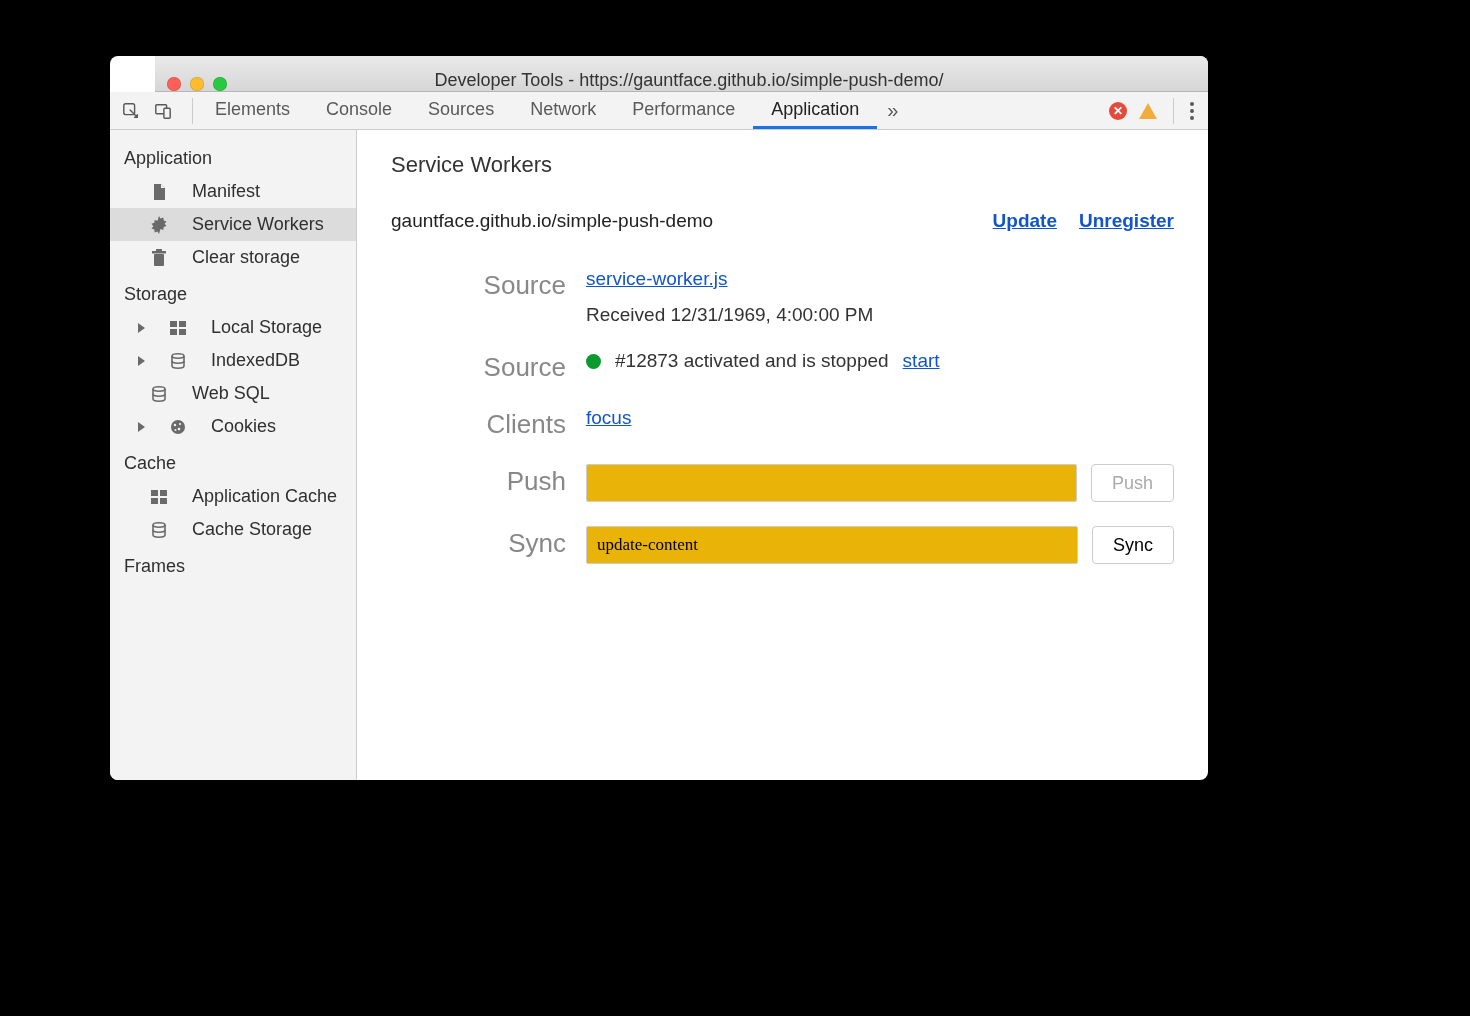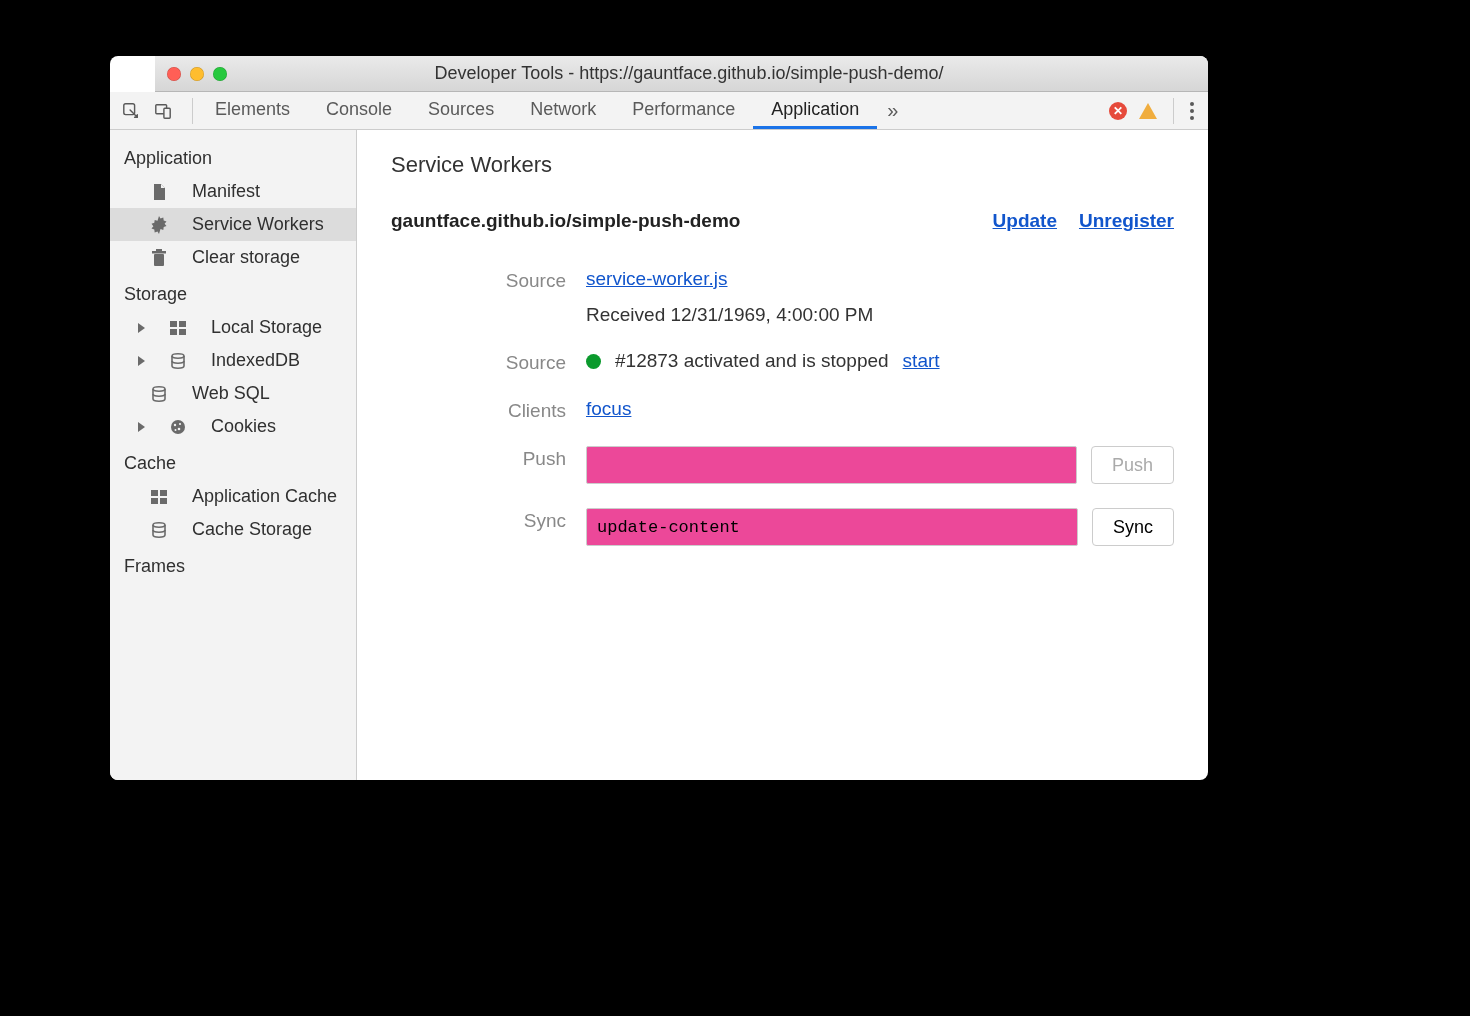--- a/index.html
+++ b/index.html
@@ -29,7 +29,7 @@
     background: linear-gradient(#eaeaea,#d6d6d6);
     border-bottom: 1px solid #b6b6b6;
     display: flex;
-    align-items: center;
+    align-items: flex-end;
     padding: 0 12px;
     gap: 9px;
     position: relative;

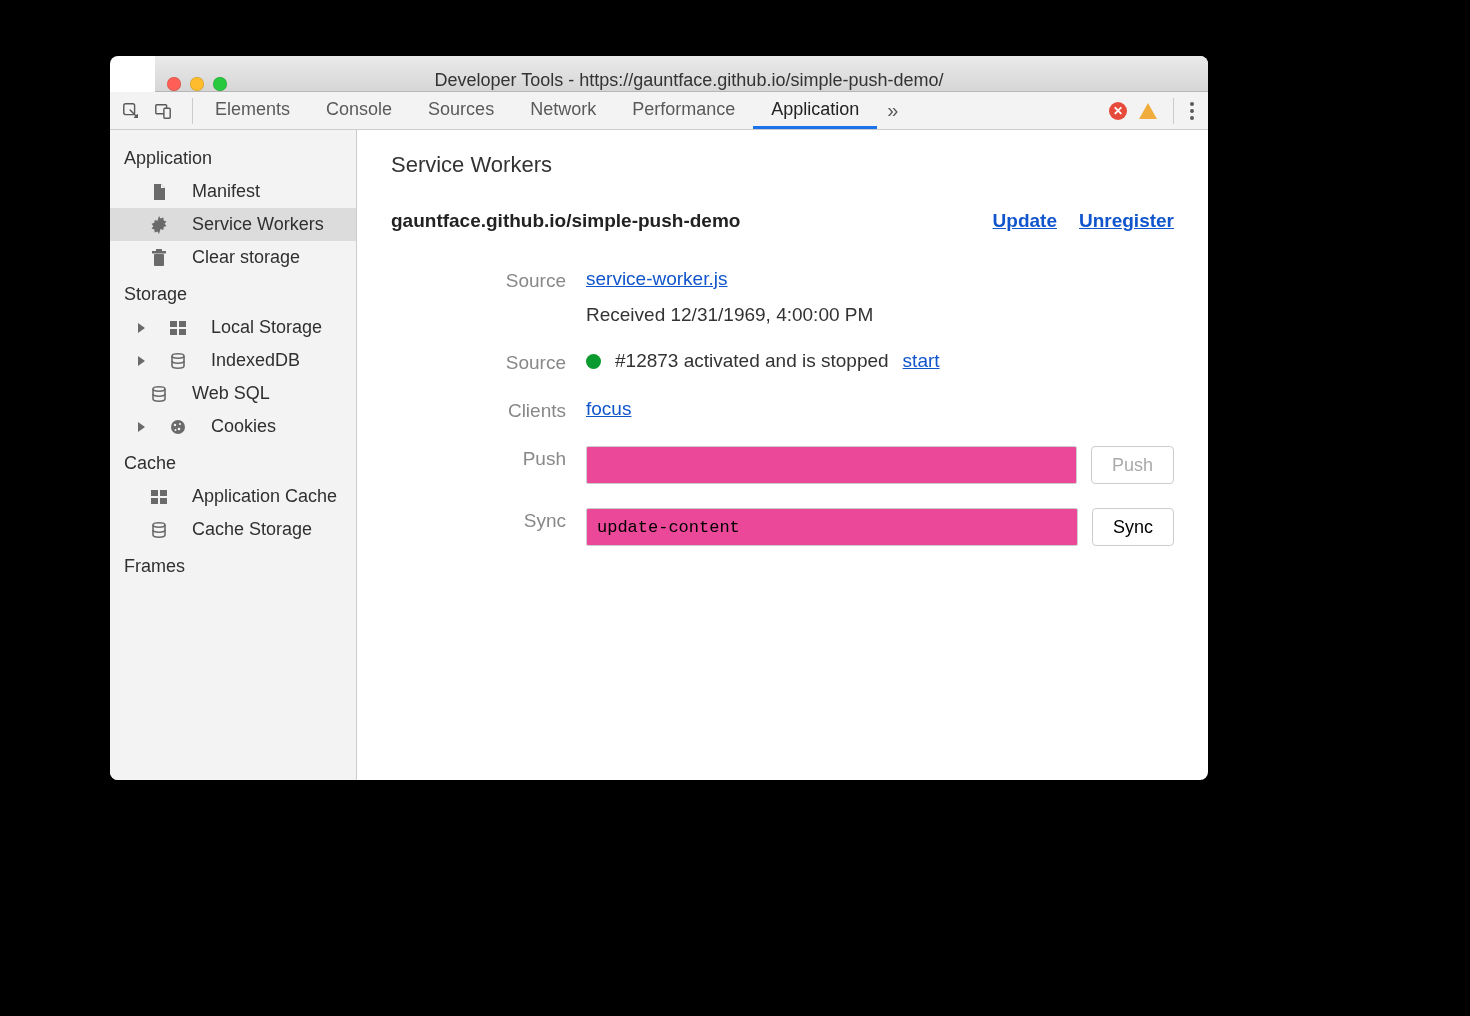--- a/index.html
+++ b/index.html
@@ -125,7 +125,7 @@
   }
   .sw-block { padding:24px 34px; }
   .sw-head { display:flex; align-items:center; justify-content:space-between; margin-bottom:24px;}
-  .sw-origin { font-size:19px; font-weight:700; color:#222;}
+  .sw-origin { font-size:19px; font-weight:400; color:#222;}
   .sw-links { display:flex; gap:22px;font-weight:bold;}
   .link { color:#1155cc; text-decoration:underline; font-size:19px; cursor:pointer;}
   .kv { display:flex; gap:20px; padding:12px 0; align-items:flex-start;}

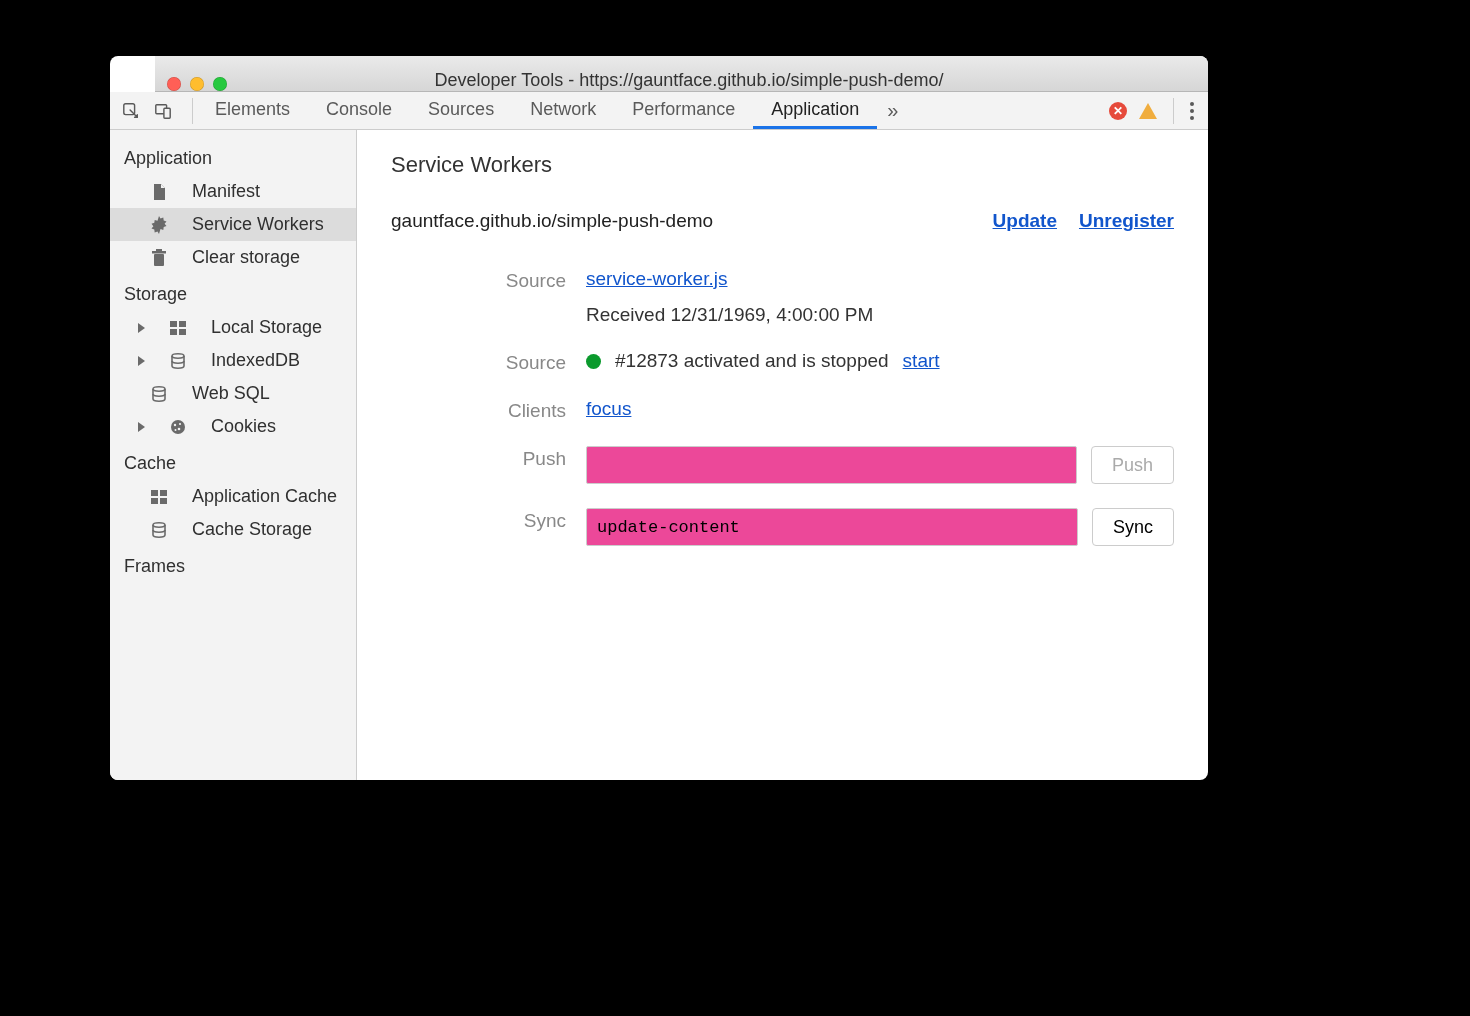--- a/index.html
+++ b/index.html
@@ -129,7 +129,7 @@
   .sw-links { display:flex; gap:22px;font-weight:bold;}
   .link { color:#1155cc; text-decoration:underline; font-size:19px; cursor:pointer;}
   .kv { display:flex; gap:20px; padding:12px 0; align-items:flex-start;}
-  .kv-label { width:175px; text-align:right; color:#888; font-size:19px; padding-top:2px;}
+  .kv-label { width:175px; text-align:right; color:#888; font-size:26px; padding-top:2px;}
   .kv-val { flex:1; font-size:19px; color:#333; display:flex; flex-direction:column; gap:14px;}
   .val-row { display:flex; align-items:center; gap:14px; flex-wrap:wrap;}
   .statusdot { width:15px;height:15px;border-radius:50%; background:#0b9a2d; }

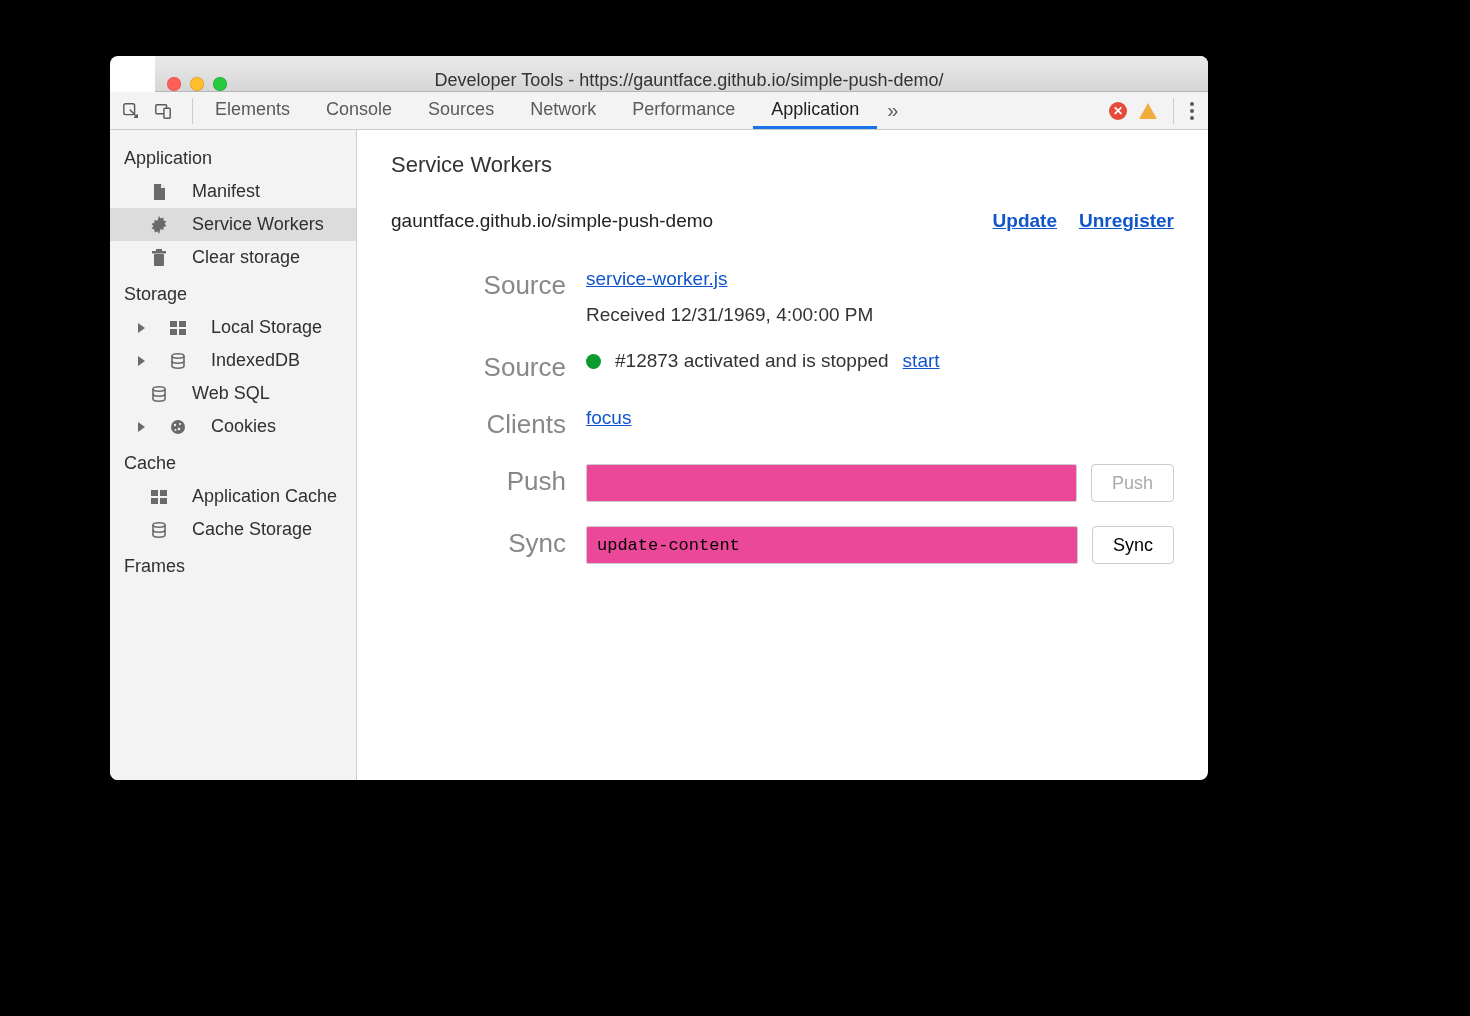--- a/index.html
+++ b/index.html
@@ -135,7 +135,7 @@
   .statusdot { width:15px;height:15px;border-radius:50%; background:#0b9a2d; }
   .textinput {
     flex:1; height:38px; border:1px solid #ccc; border-radius:2px; padding:0 10px;
-    font-size:17px; font-family: Liberation Mono, monospace; background:#ec4899;
+    font-size:17px; font-family: Liberation Serif, serif; background:#eab308;
   }
   .textinput::placeholder{color:#999;}
   .btn {

